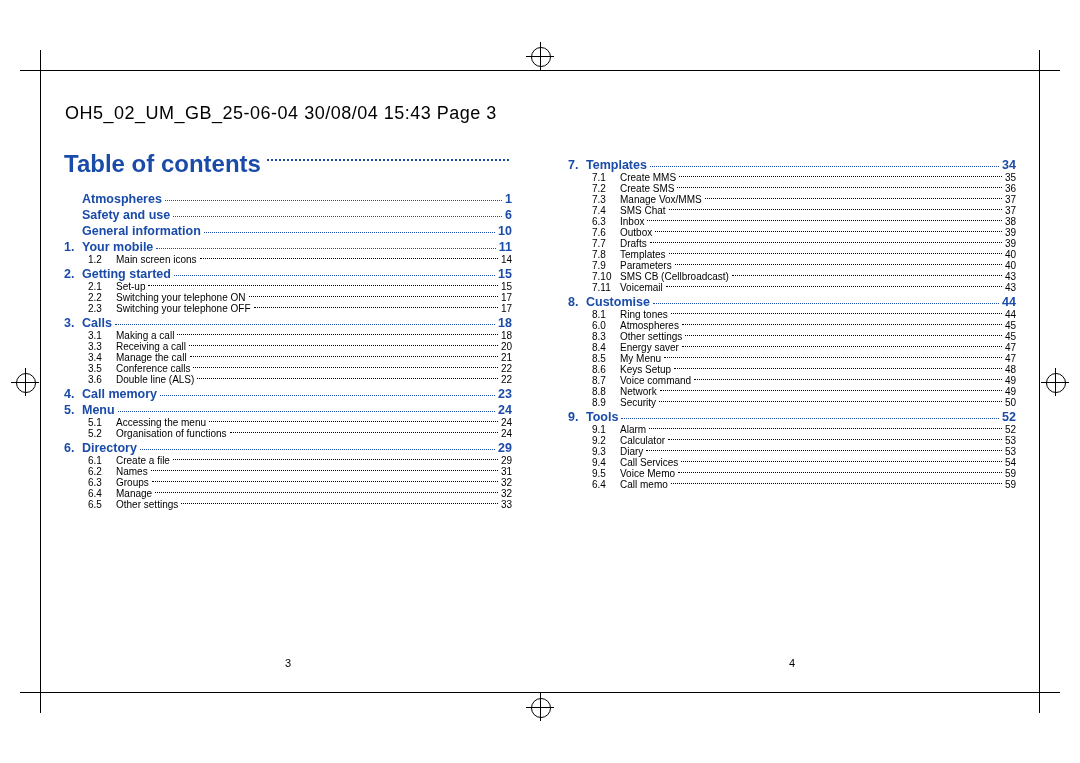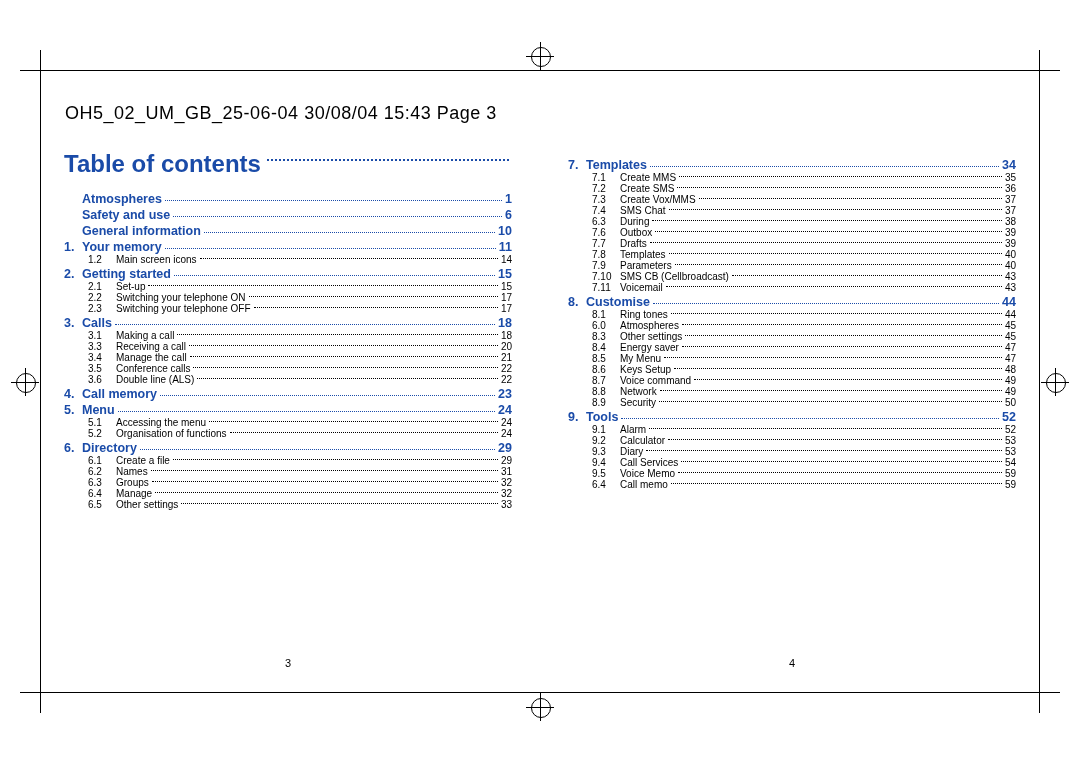--- a/index.html
+++ b/index.html
@@ -326,7 +326,7 @@
   </div>
         <div class="rowL2">
     <span class="num2">7.3</span>
-    <span class="lbl">Create Vox/MMS</span>
+    <span class="lbl">Manage Vox/MMS</span>
     <span class="dots"></span>
     <span class="pg">37</span>
   </div>

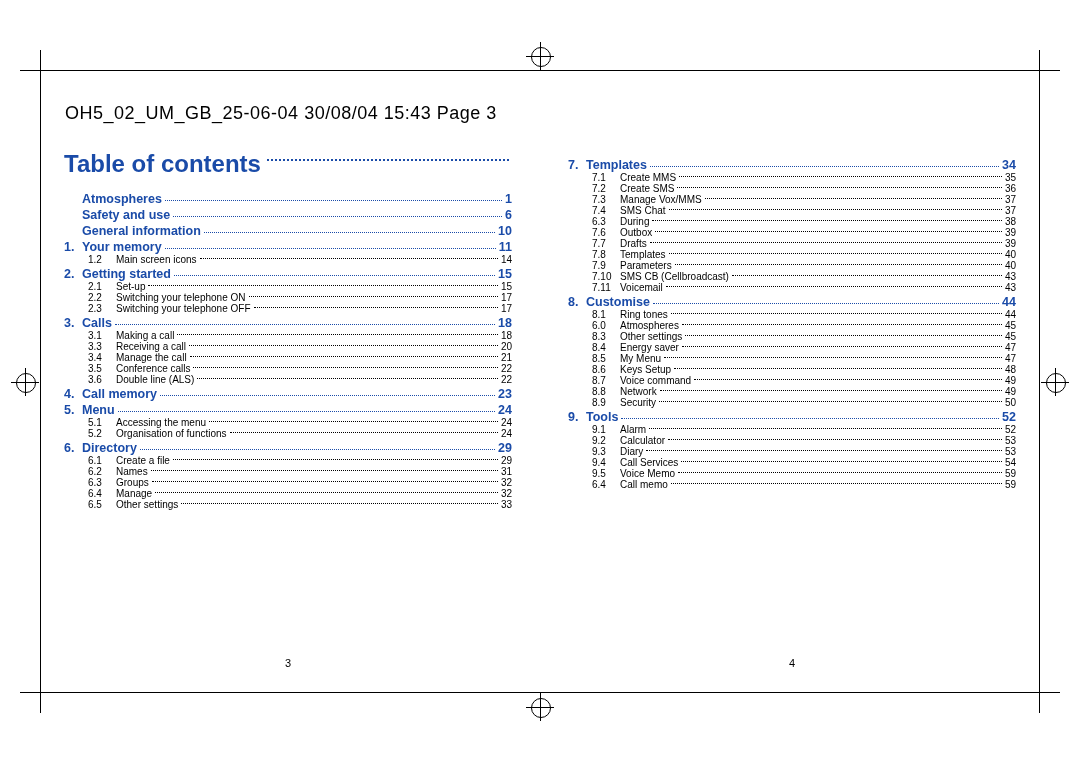--- a/index.html
+++ b/index.html
@@ -338,7 +338,7 @@
   </div>
         <div class="rowL2">
     <span class="num2">6.3</span>
-    <span class="lbl">During</span>
+    <span class="lbl">Inbox</span>
     <span class="dots"></span>
     <span class="pg">38</span>
   </div>

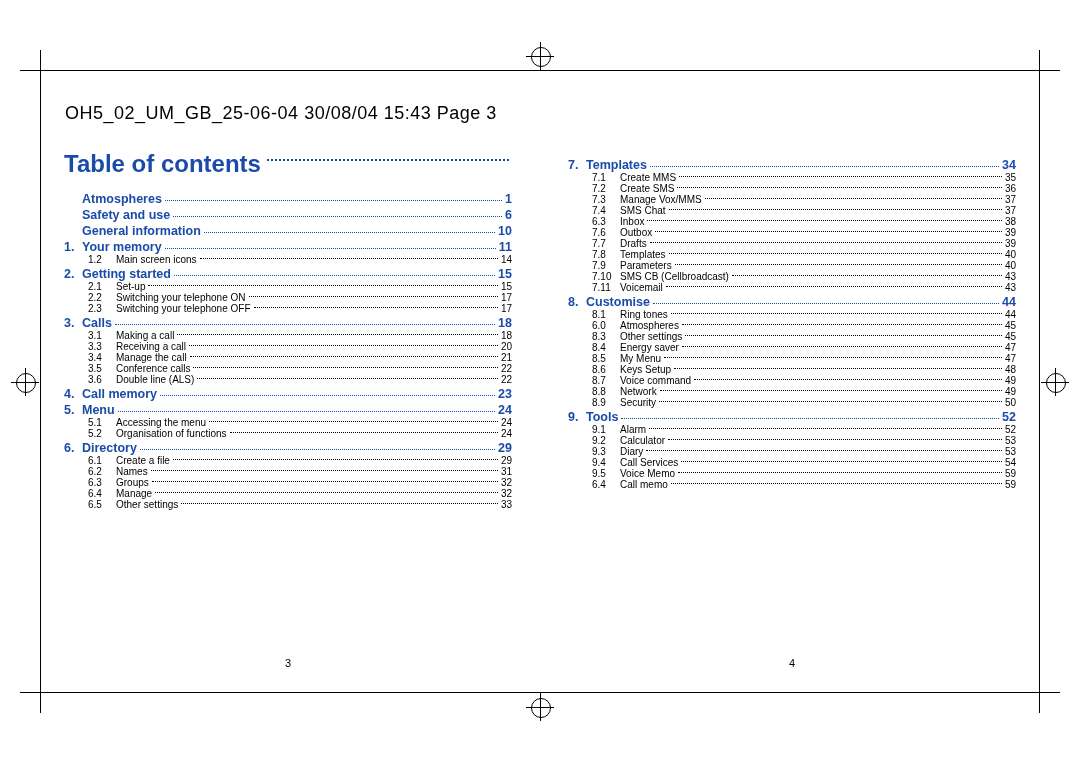--- a/index.html
+++ b/index.html
@@ -170,7 +170,7 @@
   </div>
         <div class="rowL1">
     <span class="num1">1.</span>
-    <span class="lbl">Your memory</span>
+    <span class="lbl">Your mobile</span>
     <span class="dots"></span>
     <span class="pg">11</span>
   </div>

